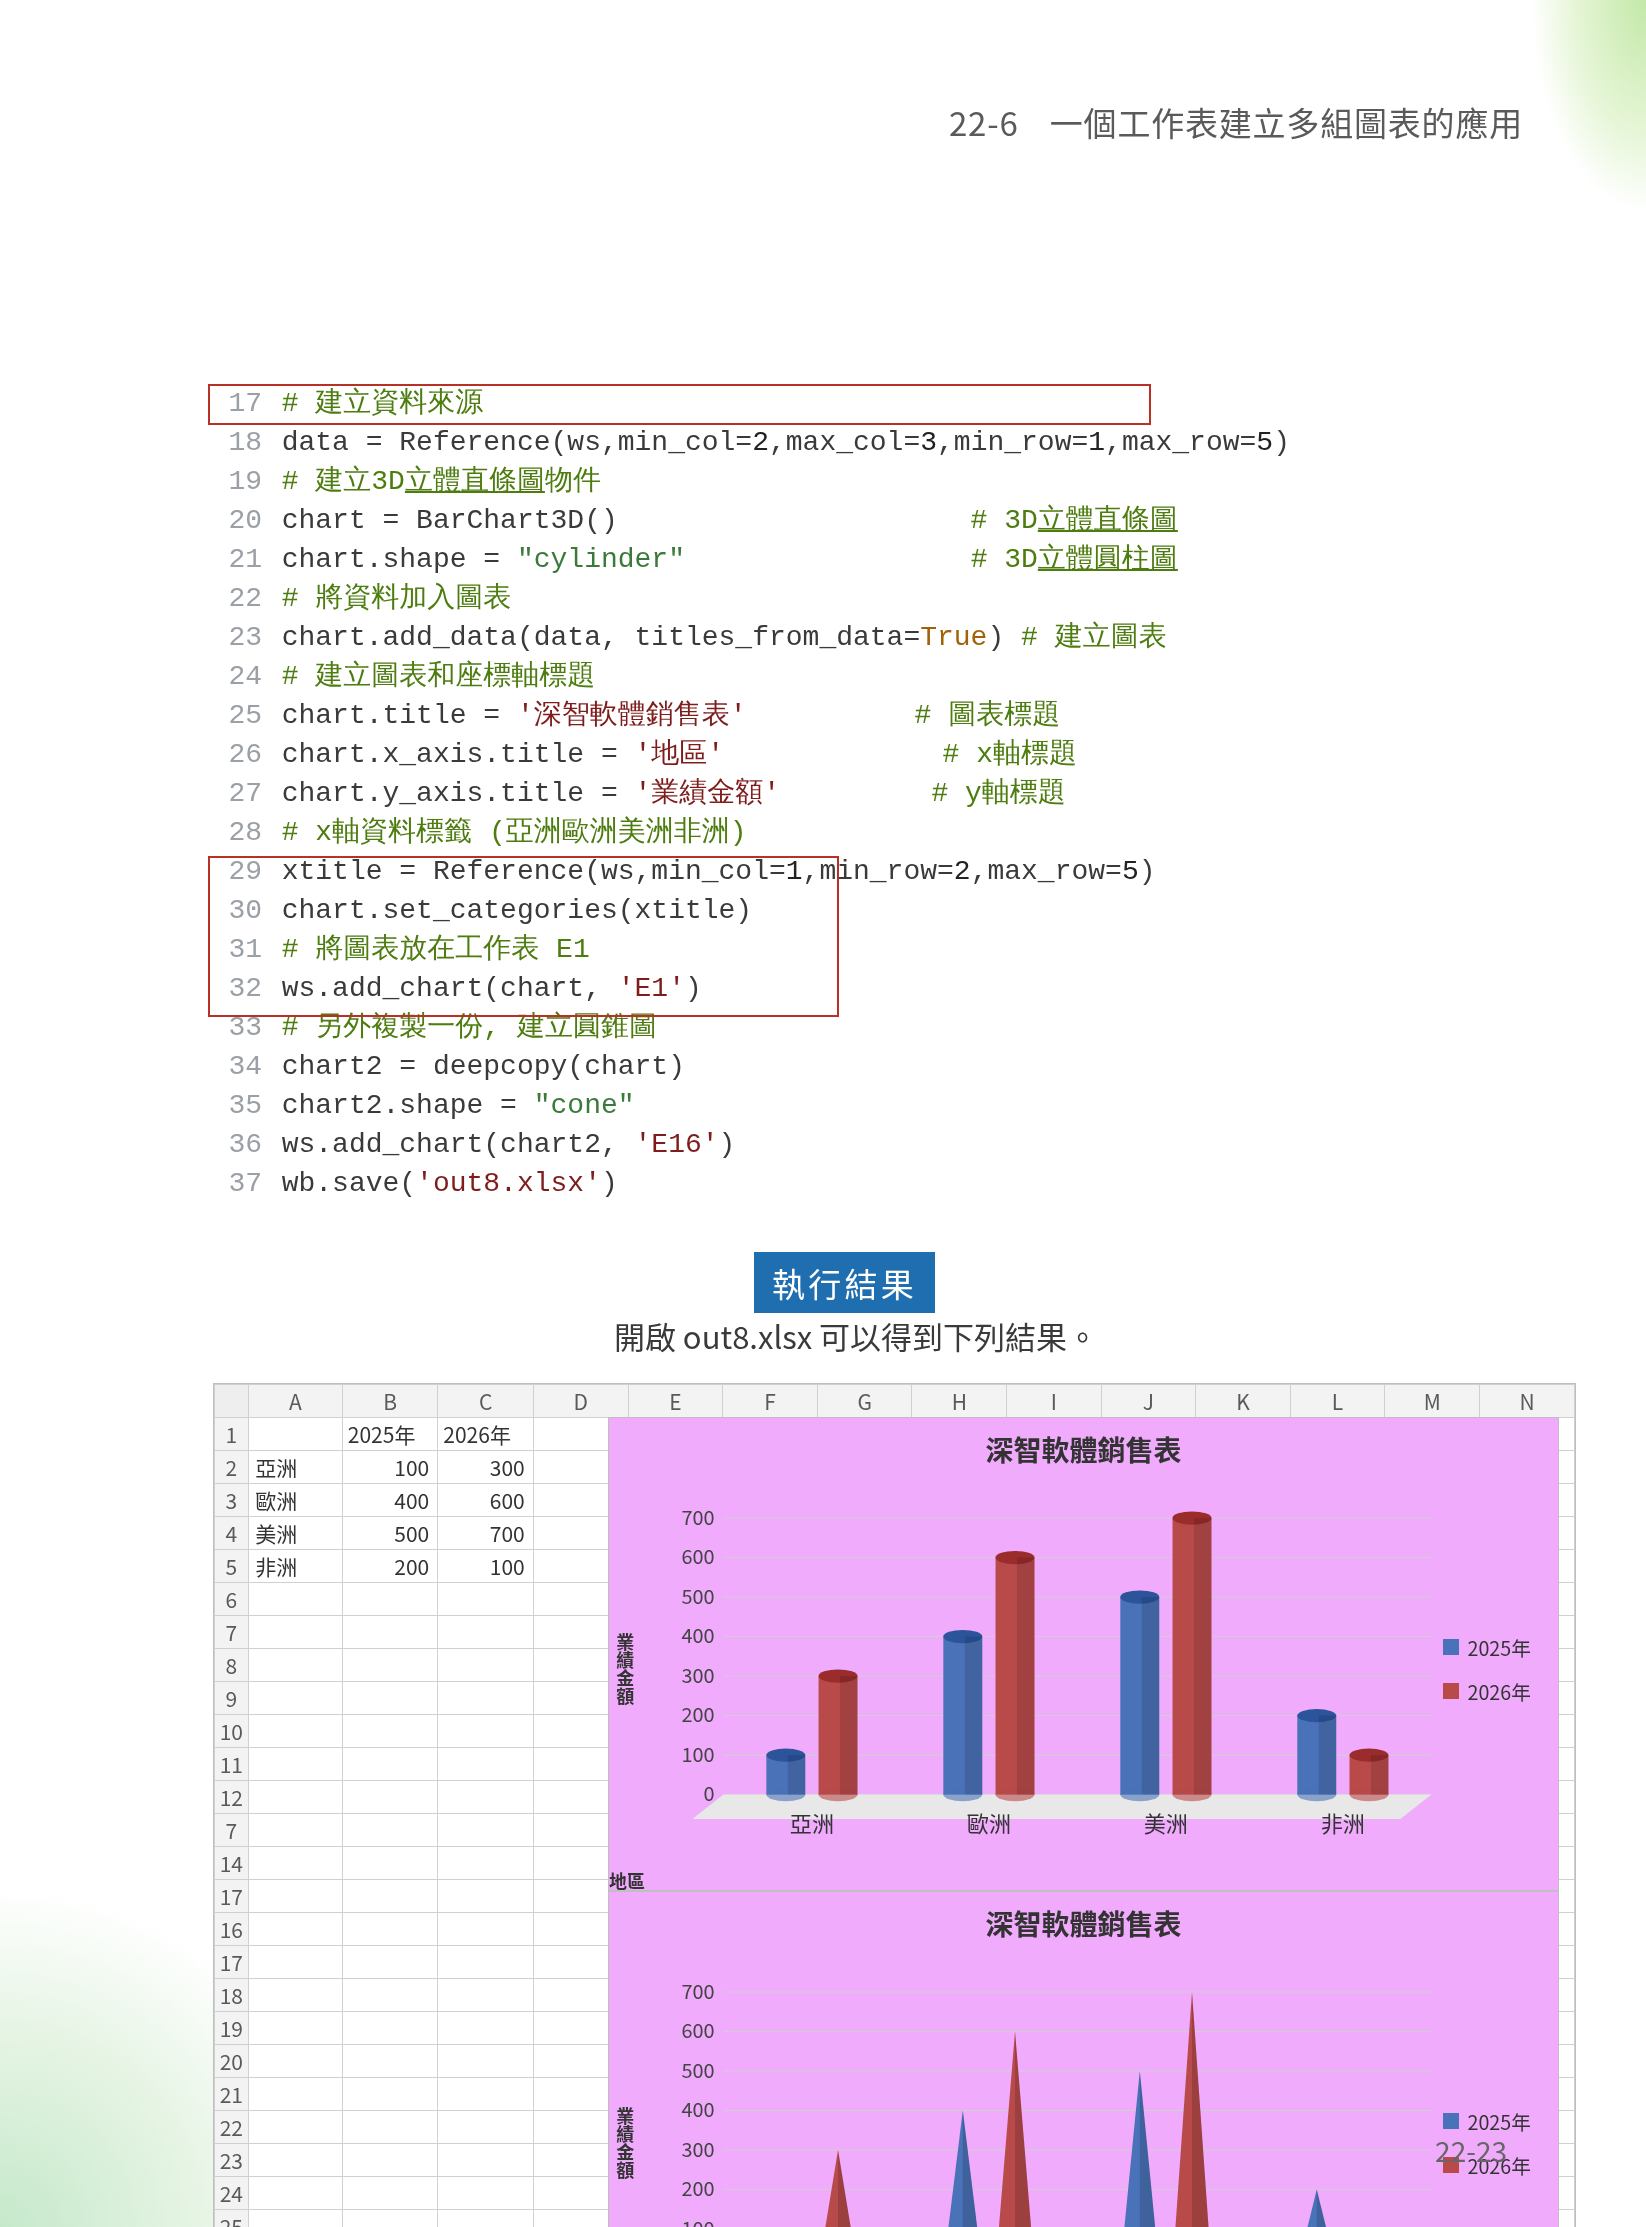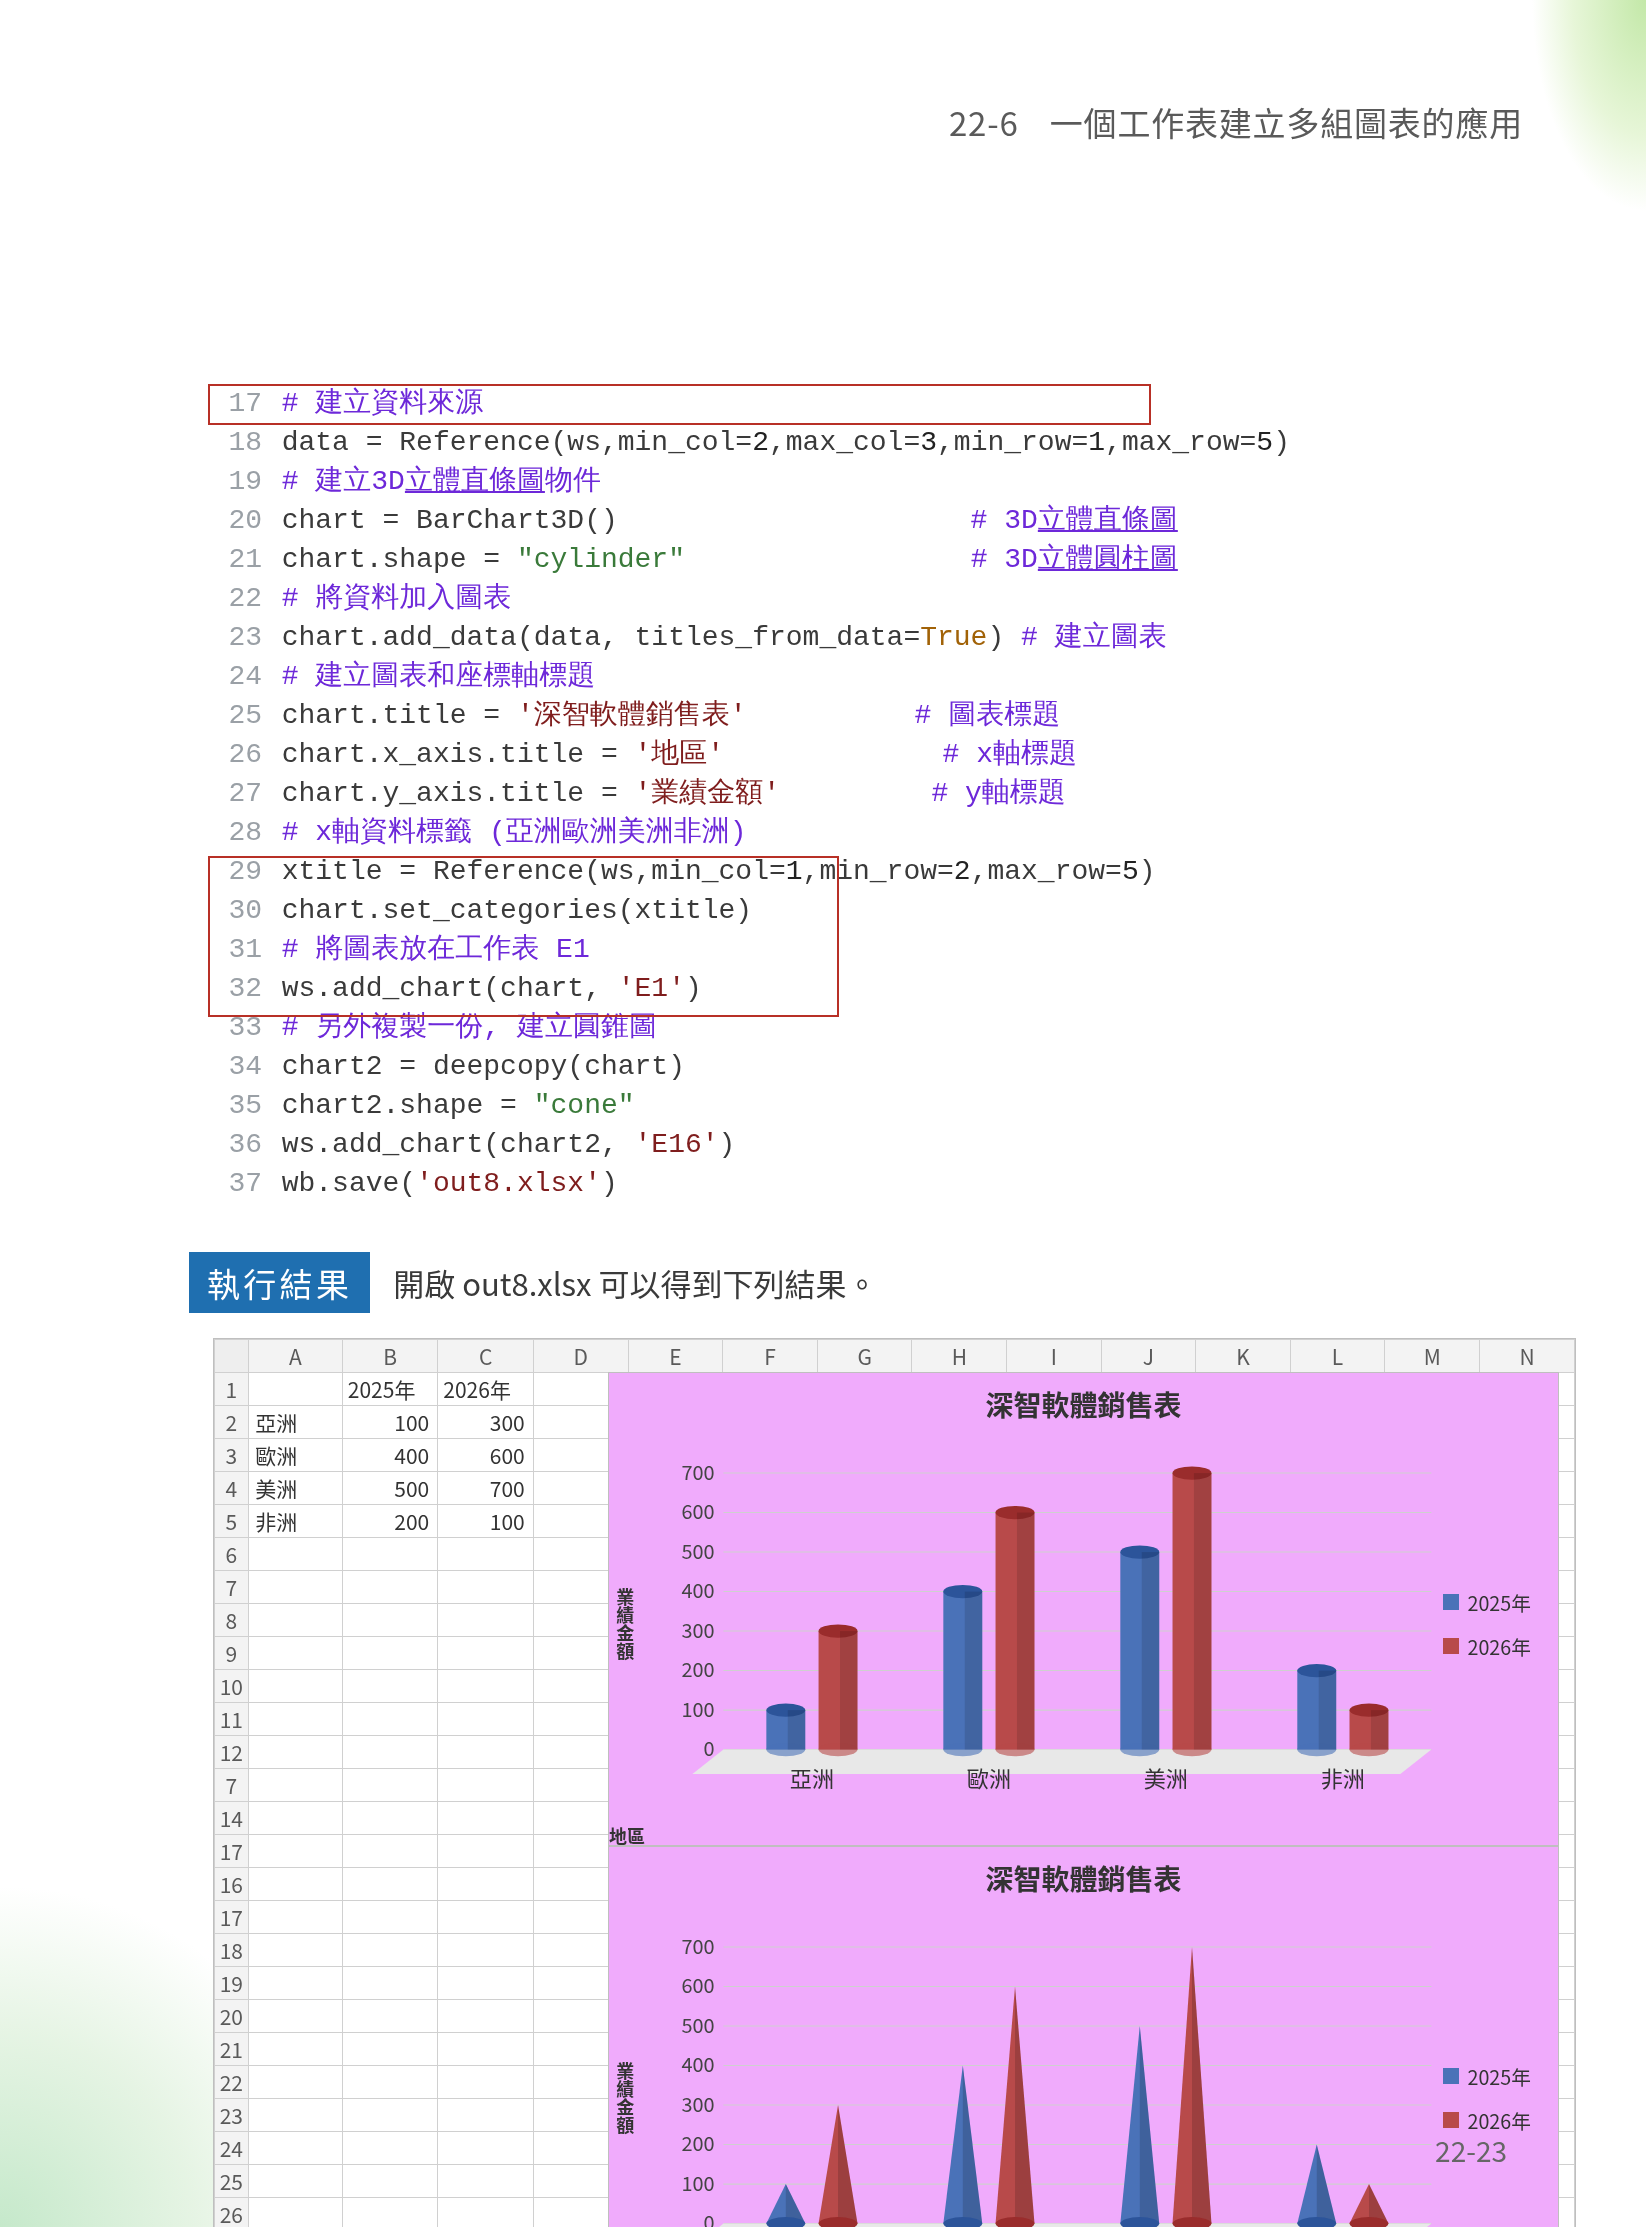--- a/index.html
+++ b/index.html
@@ -12,7 +12,7 @@
   .ln{display:flex;align-items:flex-start;}
   .num{display:inline-block;width:49px;text-align:right;color:#9aa0a6;margin-right:19.7px;}
   .src{flex:1 1 auto;}
-  .cmt{color:#6d28d9;}
+  .cmt{color:#4d7c0f;}
   .kw{color:#222;}
   .str{color:#7f1d1d;}
   .str2{color:#3a7a3a;}

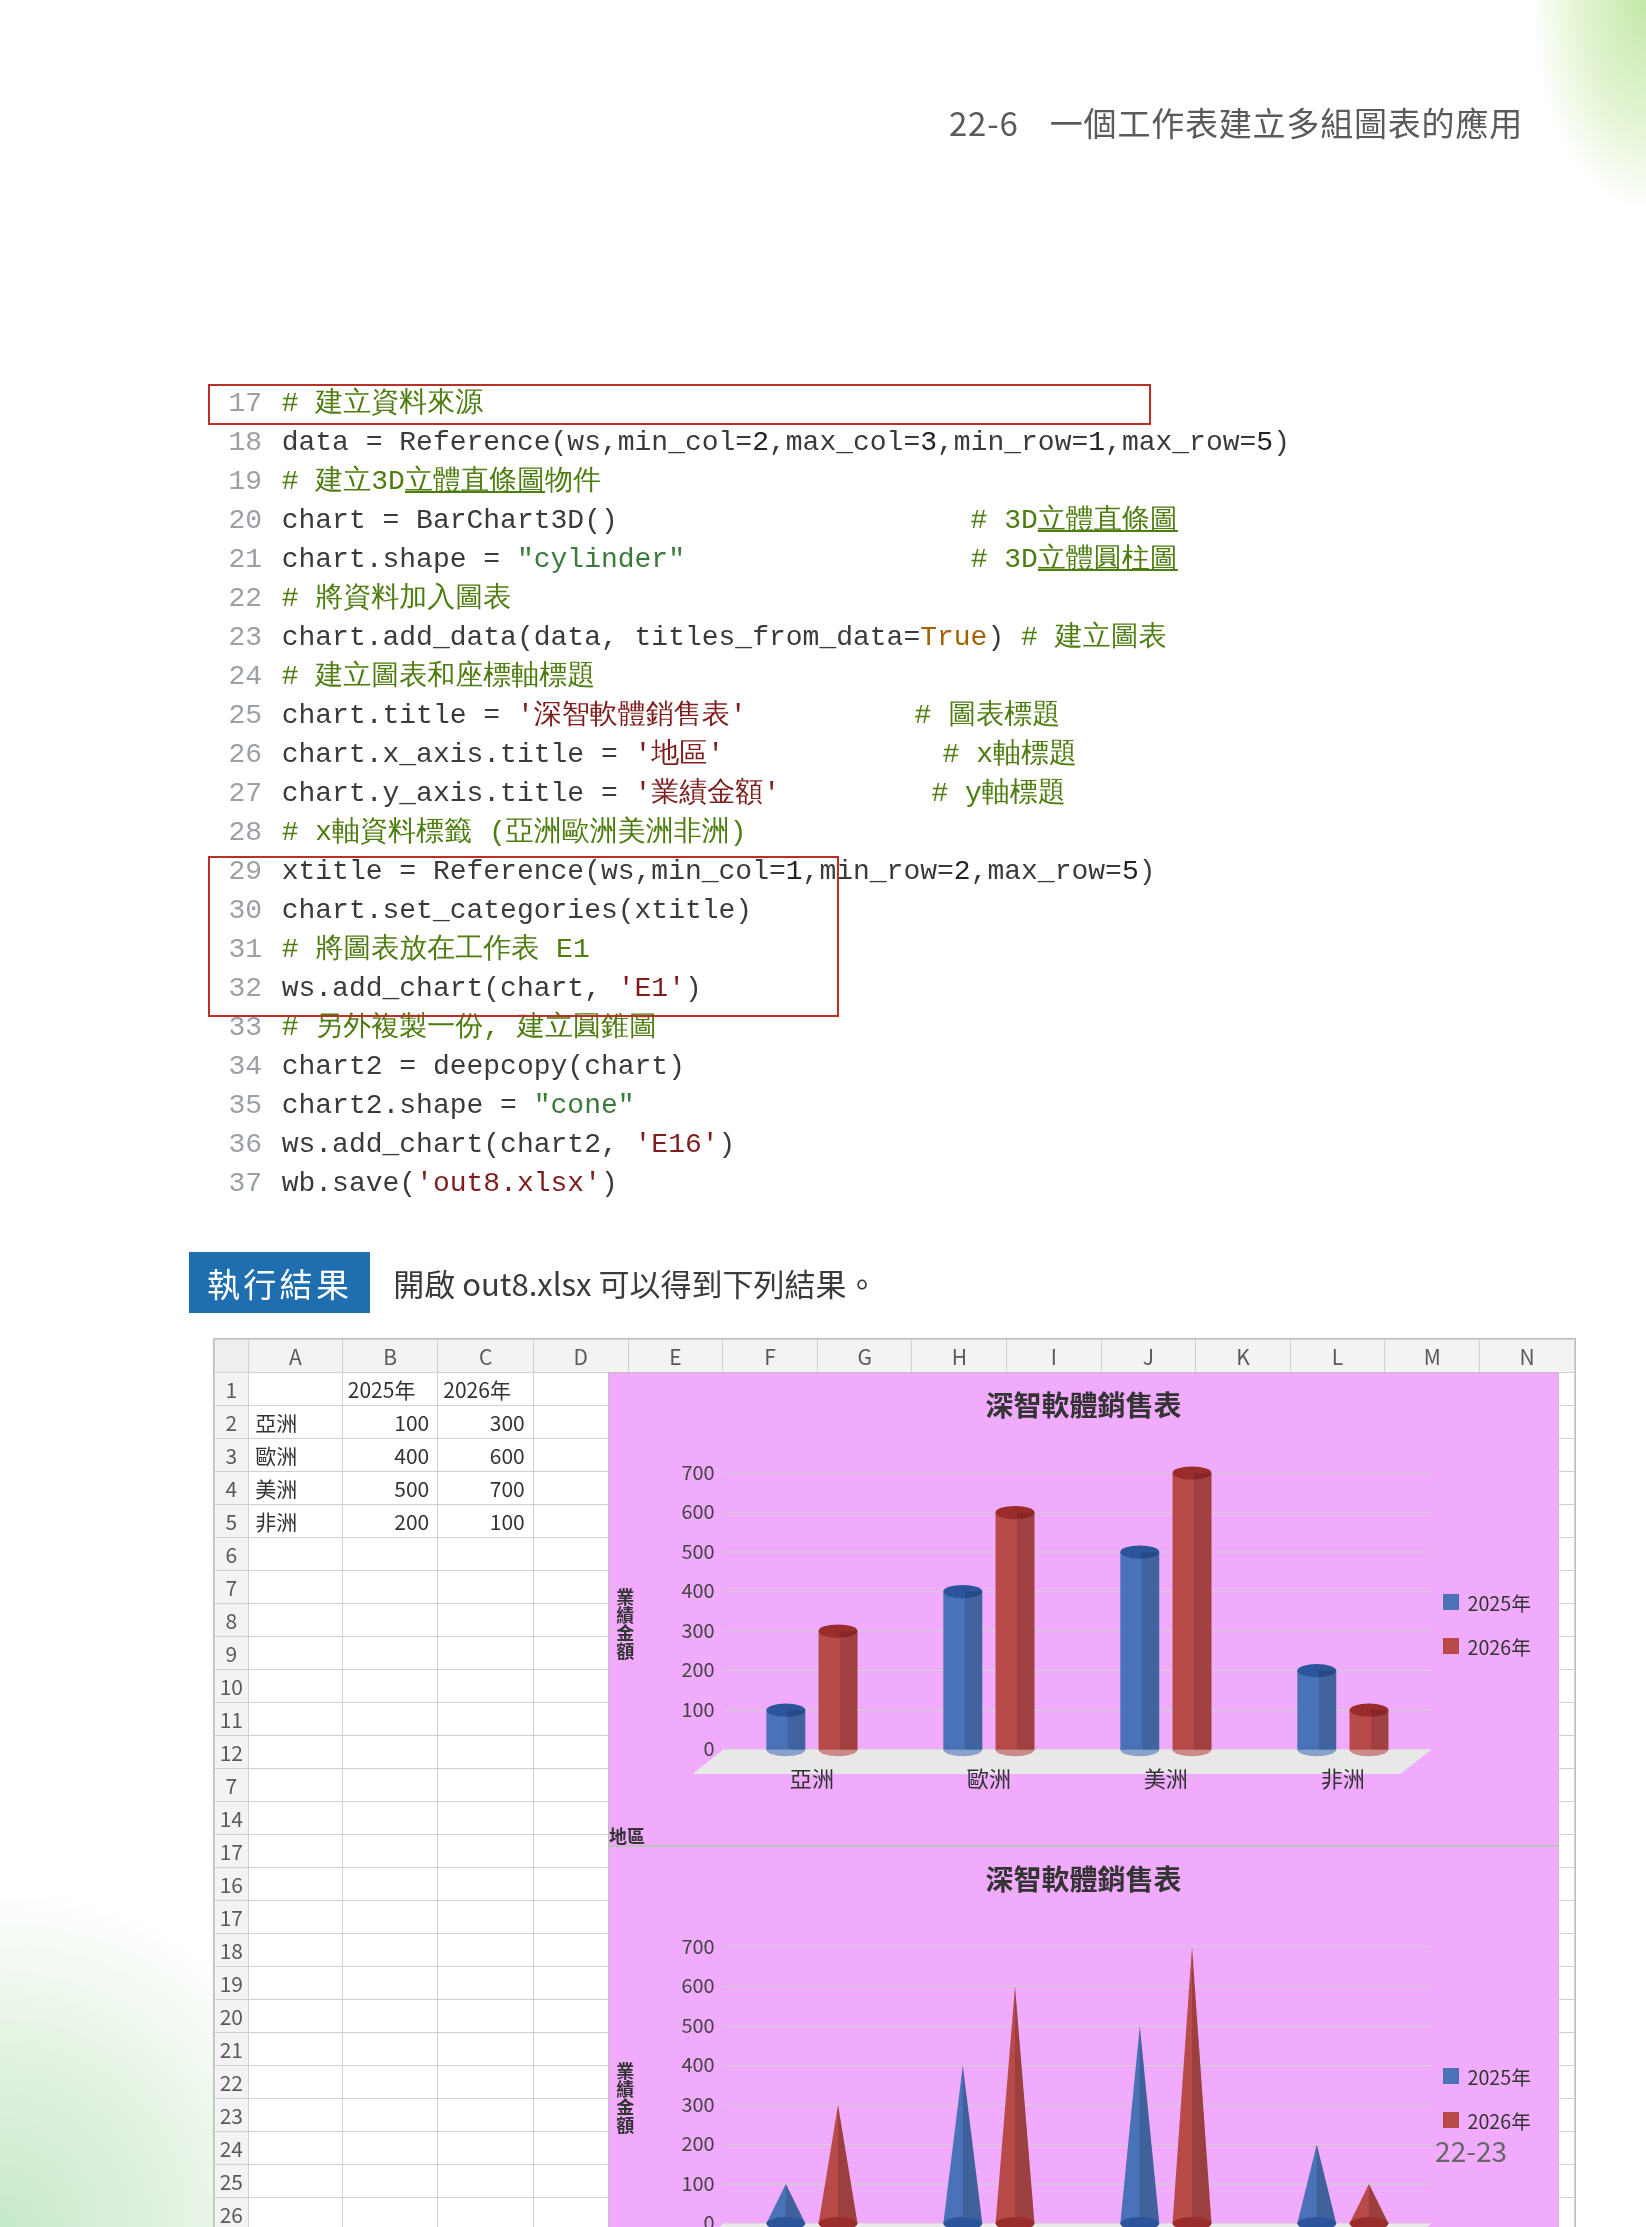--- a/index.html
+++ b/index.html
@@ -19,7 +19,7 @@
   .bool{color:#a16207;}
   .box-a{position:absolute;left:-4.9px;top:156px;width:943px;height:41px;border:2.5px solid #b83026;box-sizing:border-box;}
   .box-b{position:absolute;left:-4.9px;top:628px;width:631px;height:161px;border:2.5px solid #b83026;box-sizing:border-box;}
-  .result-row{display:flex;align-items:center;margin:49px 0 24.6px 66px;font-size:31px;}
+  .result-row{display:flex;align-items:center;margin:49px 0 24.6px 66px;font-size:31px;flex-direction:column;}
   .badge{background:#1f6fb0;color:#fff;padding:6.6px 18px;font-size:33px;margin-right:23px;letter-spacing:3.3px;}
   .sheet-wrap{margin-left:90px;border:0.8px solid #bfbfbf;width:1361px;position:relative;}
   .sheet{border-collapse:collapse;font-size:21px;color:#333;}

